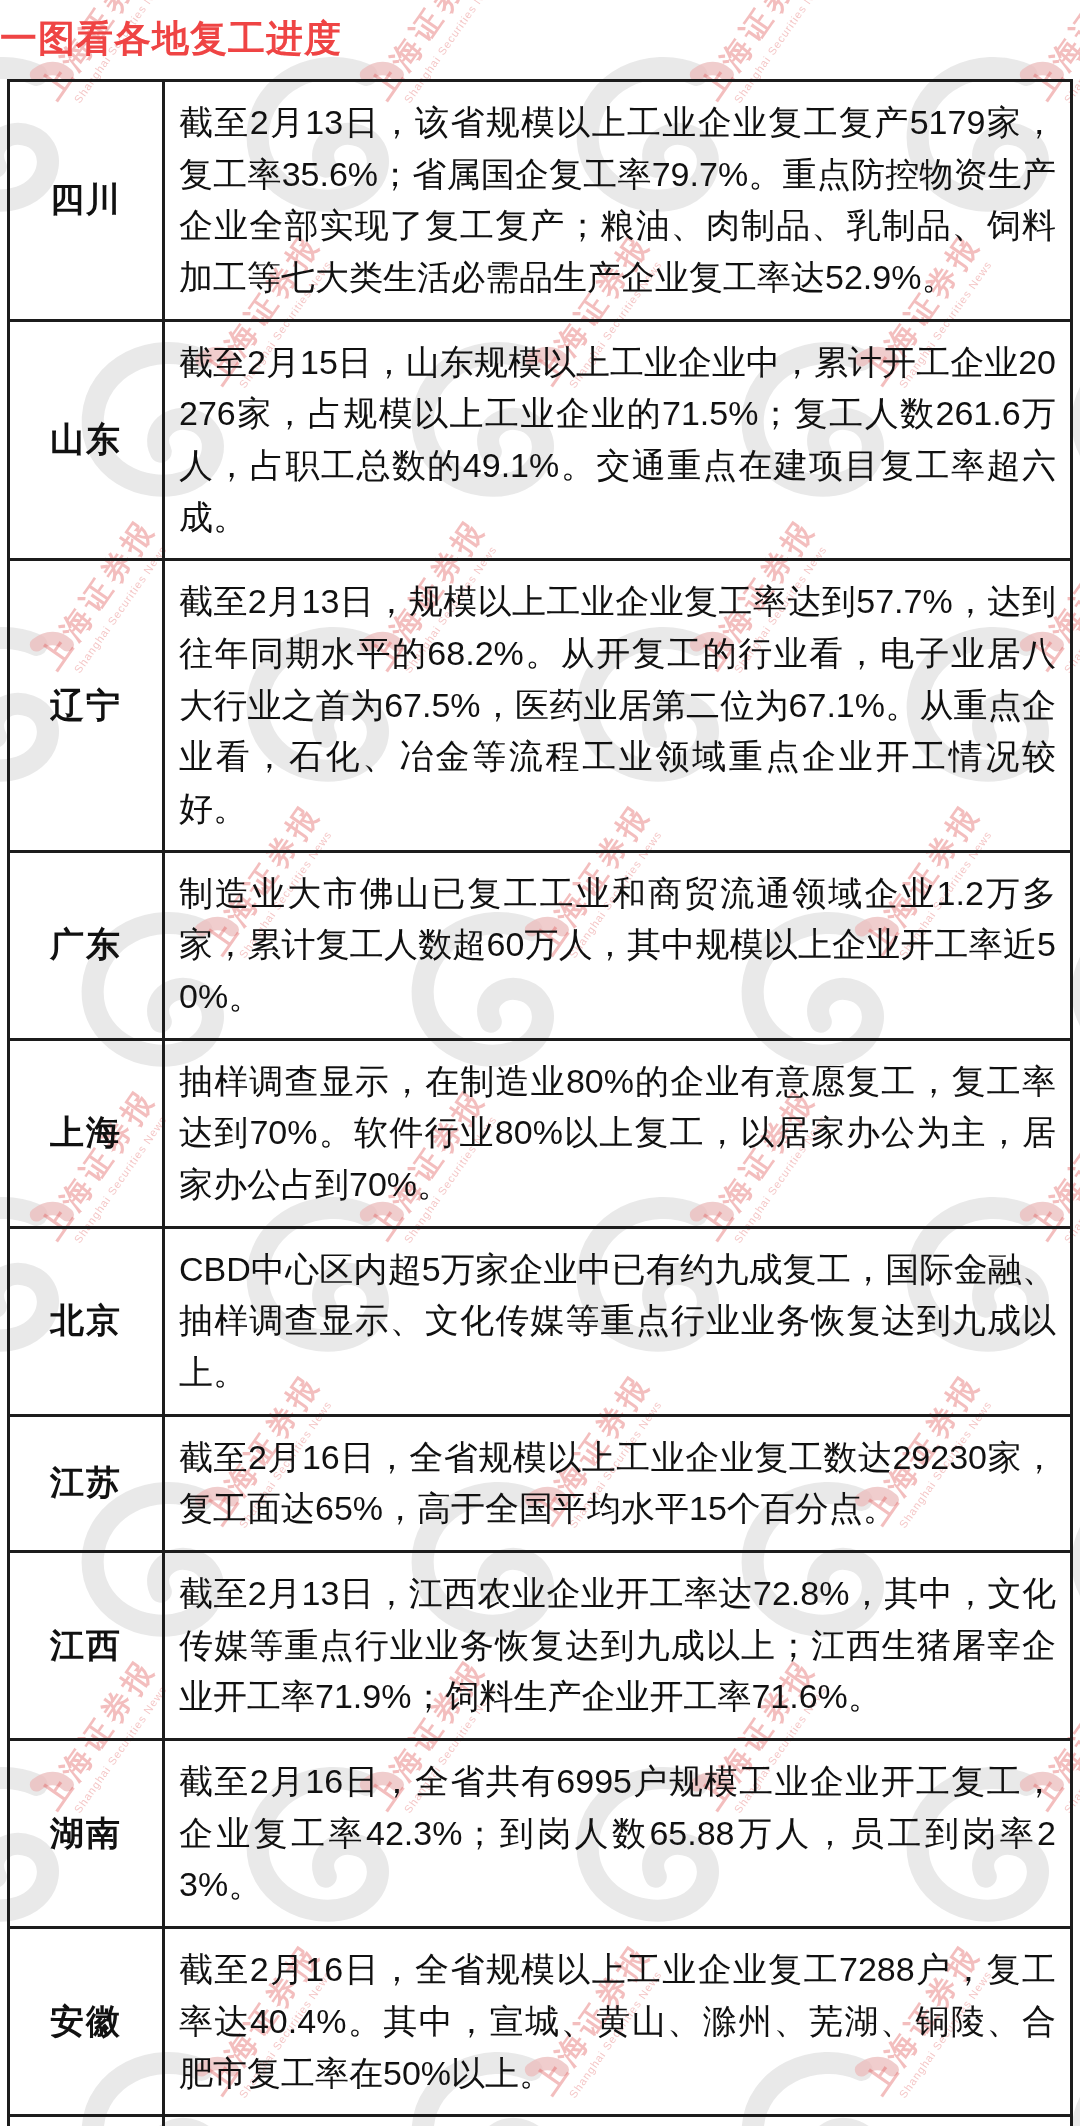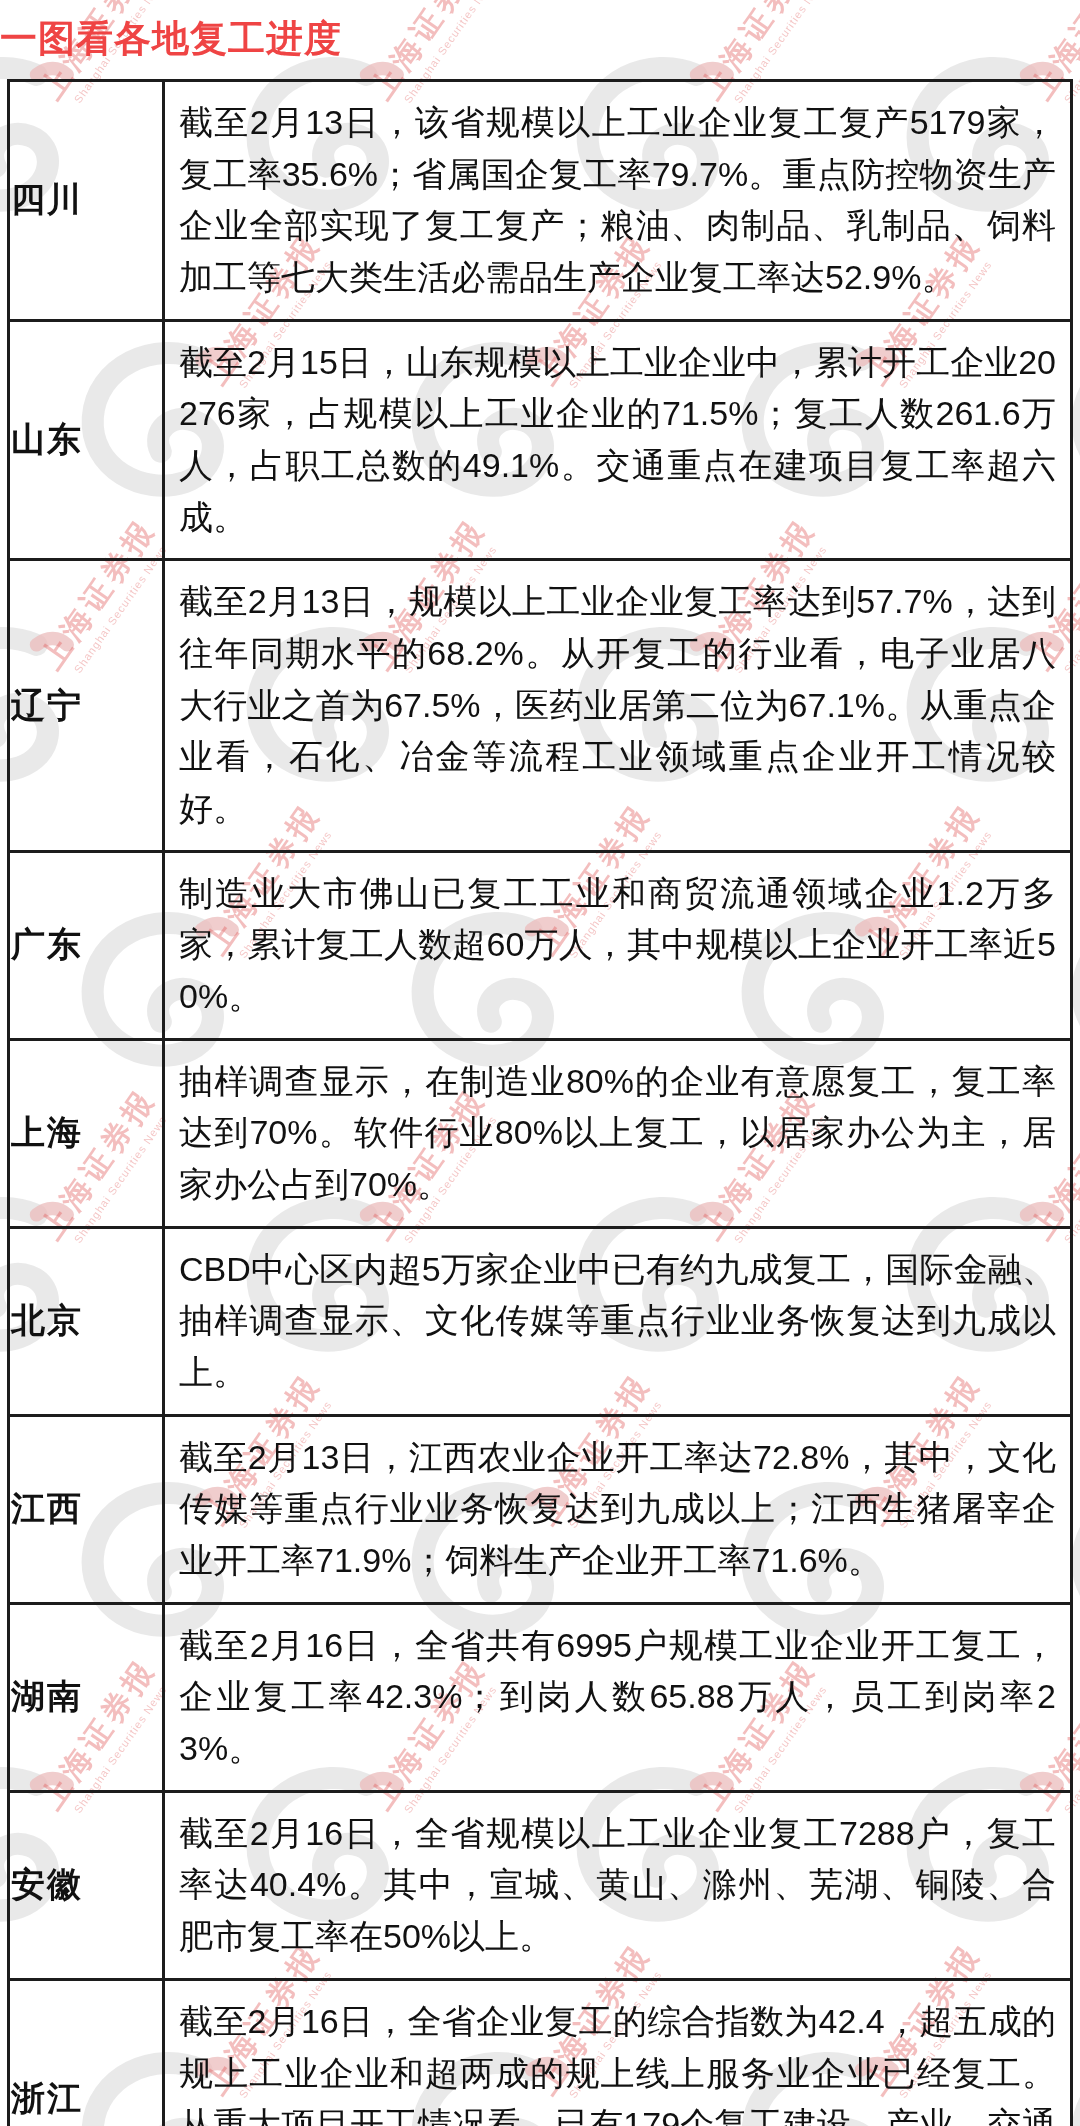--- a/index.html
+++ b/index.html
@@ -83,7 +83,7 @@
   }
   td.region-cell {
     width: 150px;
-    text-align: left;
+    text-align: center;
     font-size: 34px;
     font-weight: bold;
     letter-spacing: 2px;

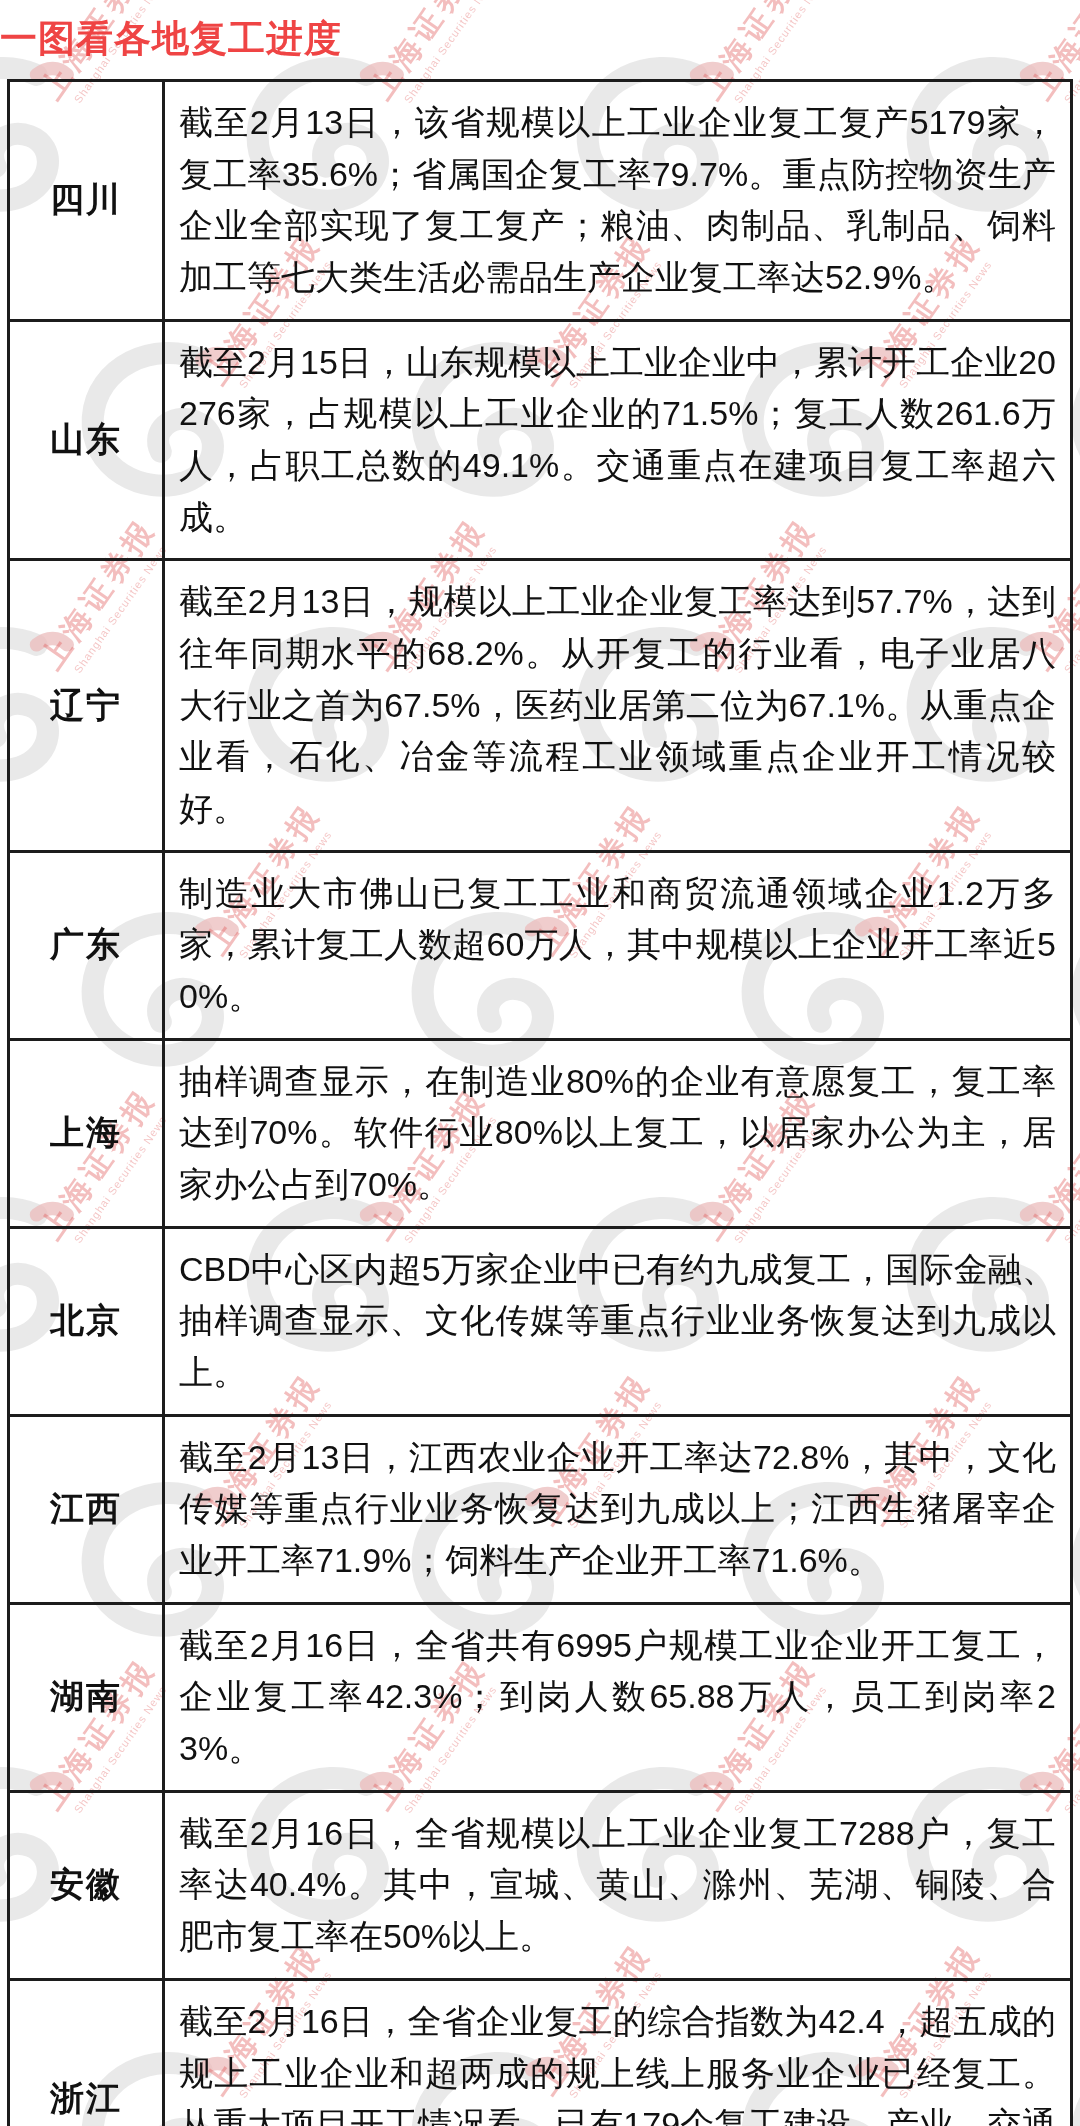--- a/index.html
+++ b/index.html
@@ -442,6 +442,10 @@
         <td class="detail-cell">CBD中心区内超5万家企业中已有约九成复工，国际金融、抽样调查显示、文化传媒等重点行业业务恢复达到九成以上。</td>
       </tr>
       <tr>
+        <td class="region-cell">江苏</td>
+        <td class="detail-cell">截至2月16日，全省规模以上工业企业复工数达29230家，复工面达65%，高于全国平均水平15个百分点。</td>
+      </tr>
+      <tr>
         <td class="region-cell">江西</td>
         <td class="detail-cell">截至2月13日，江西农业企业开工率达72.8%，其中，文化传媒等重点行业业务恢复达到九成以上；江西生猪屠宰企业开工率71.9%；饲料生产企业开工率71.6%。</td>
       </tr>

